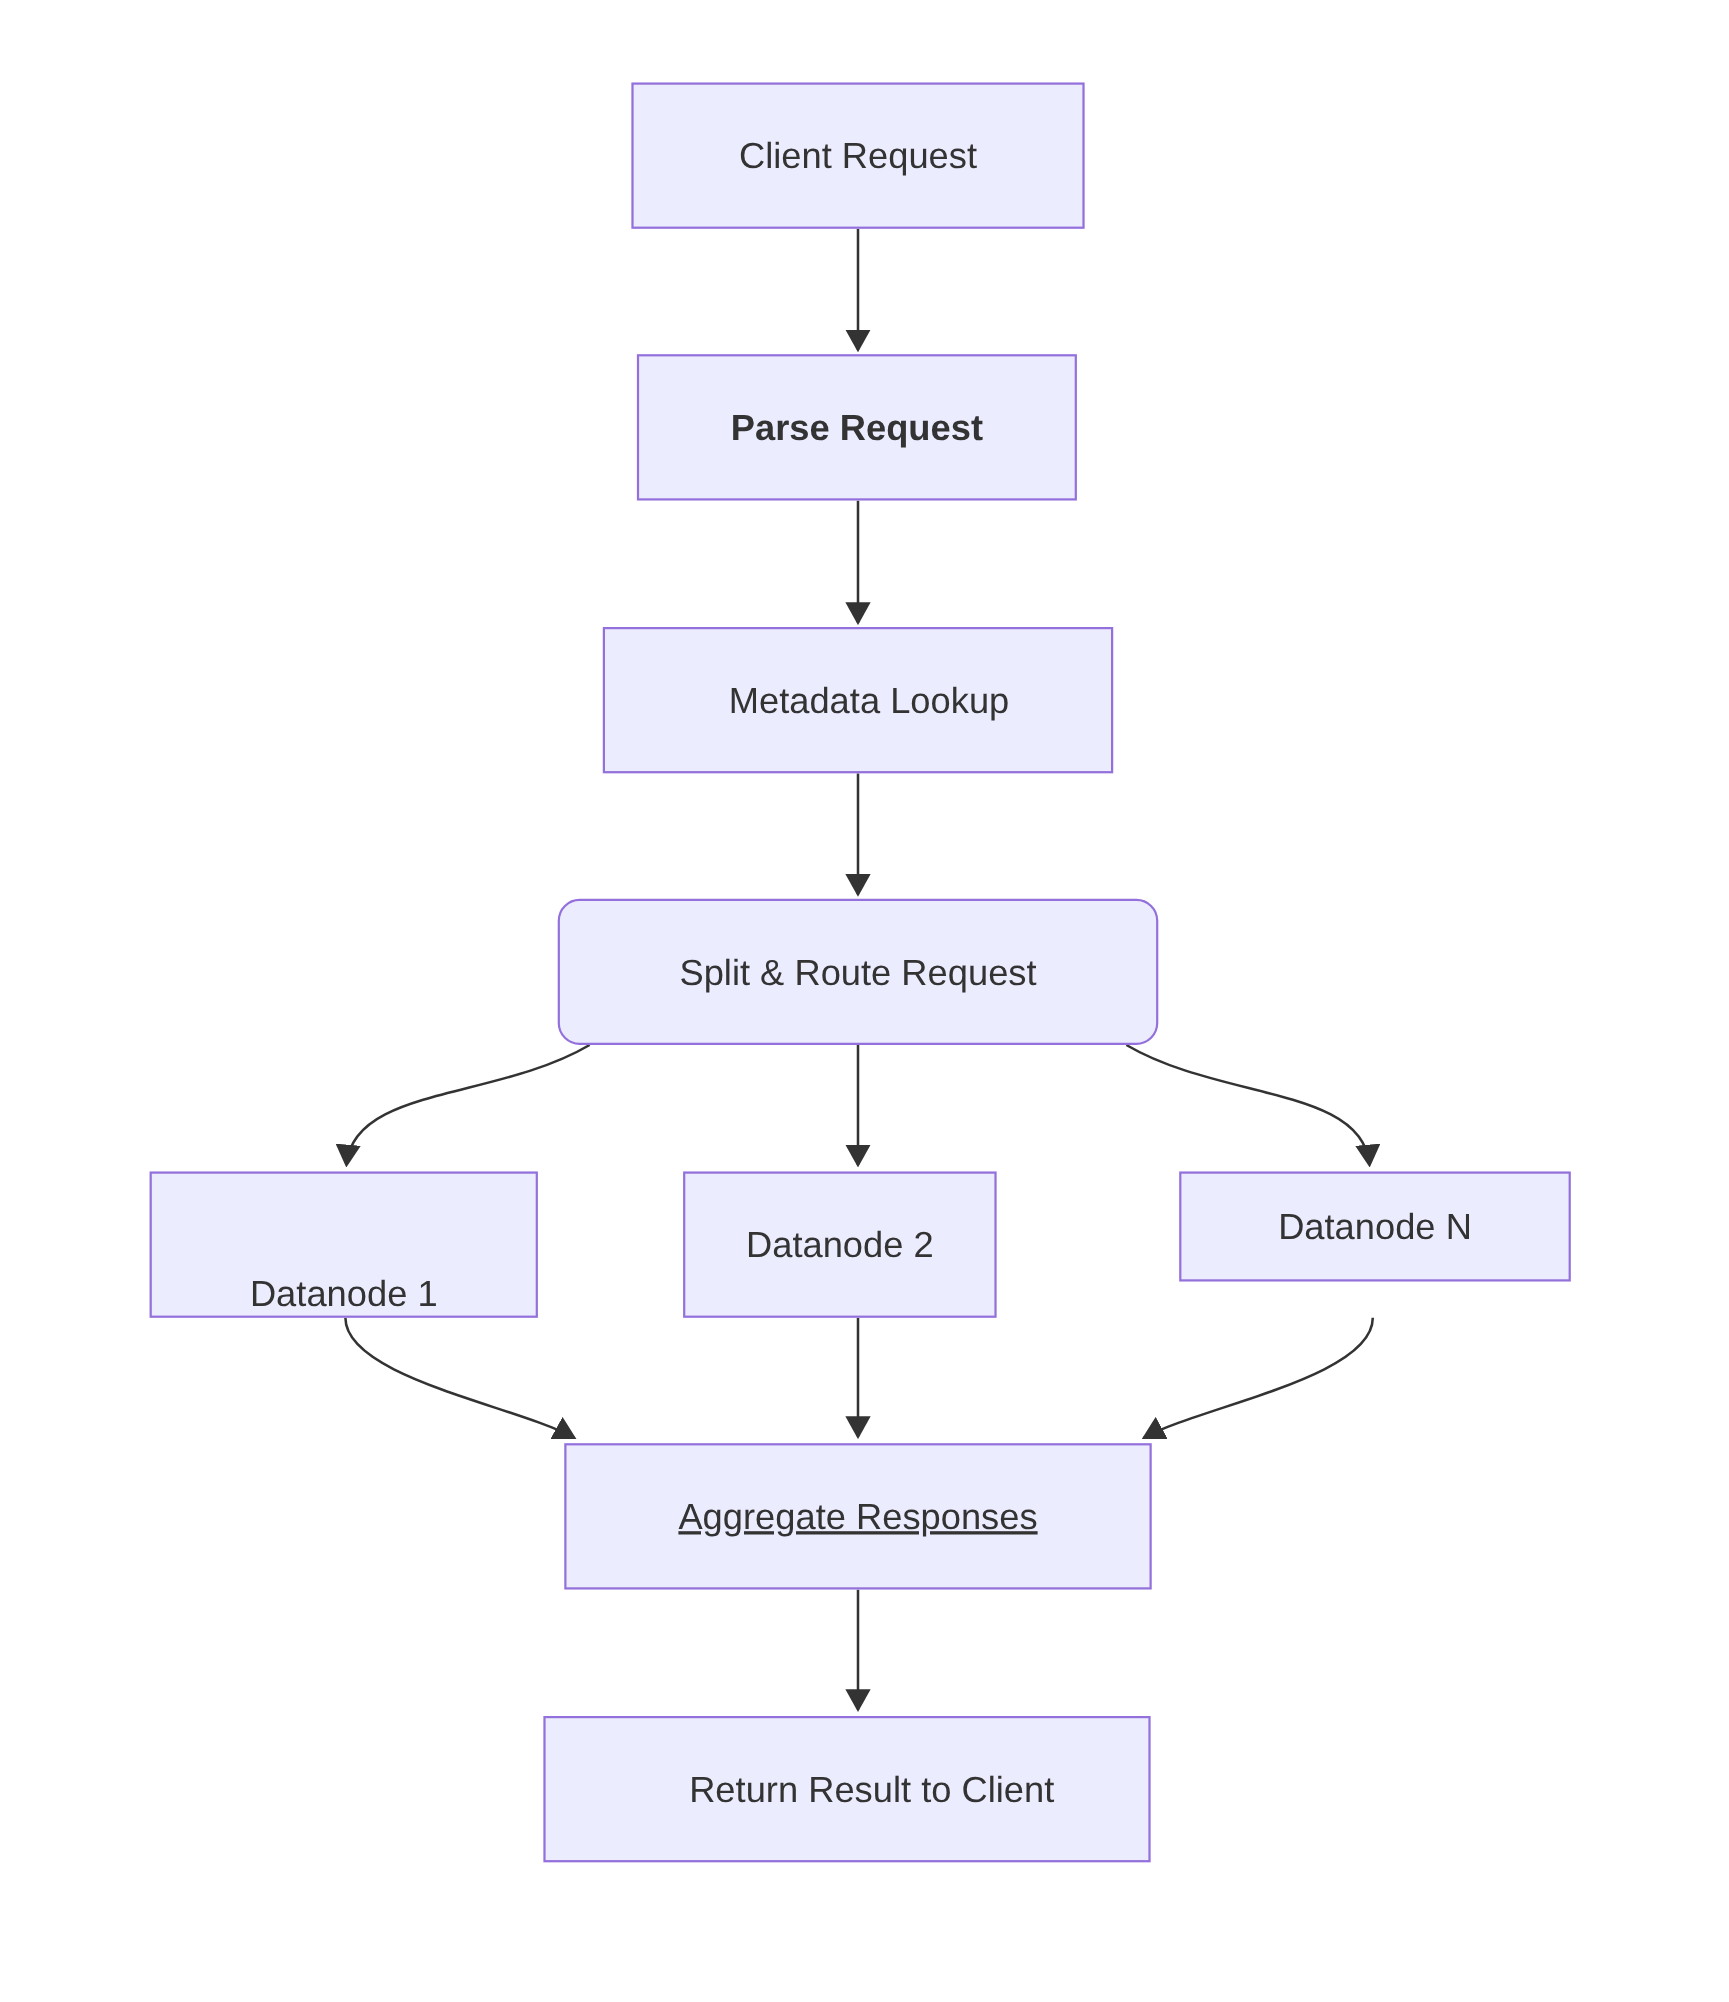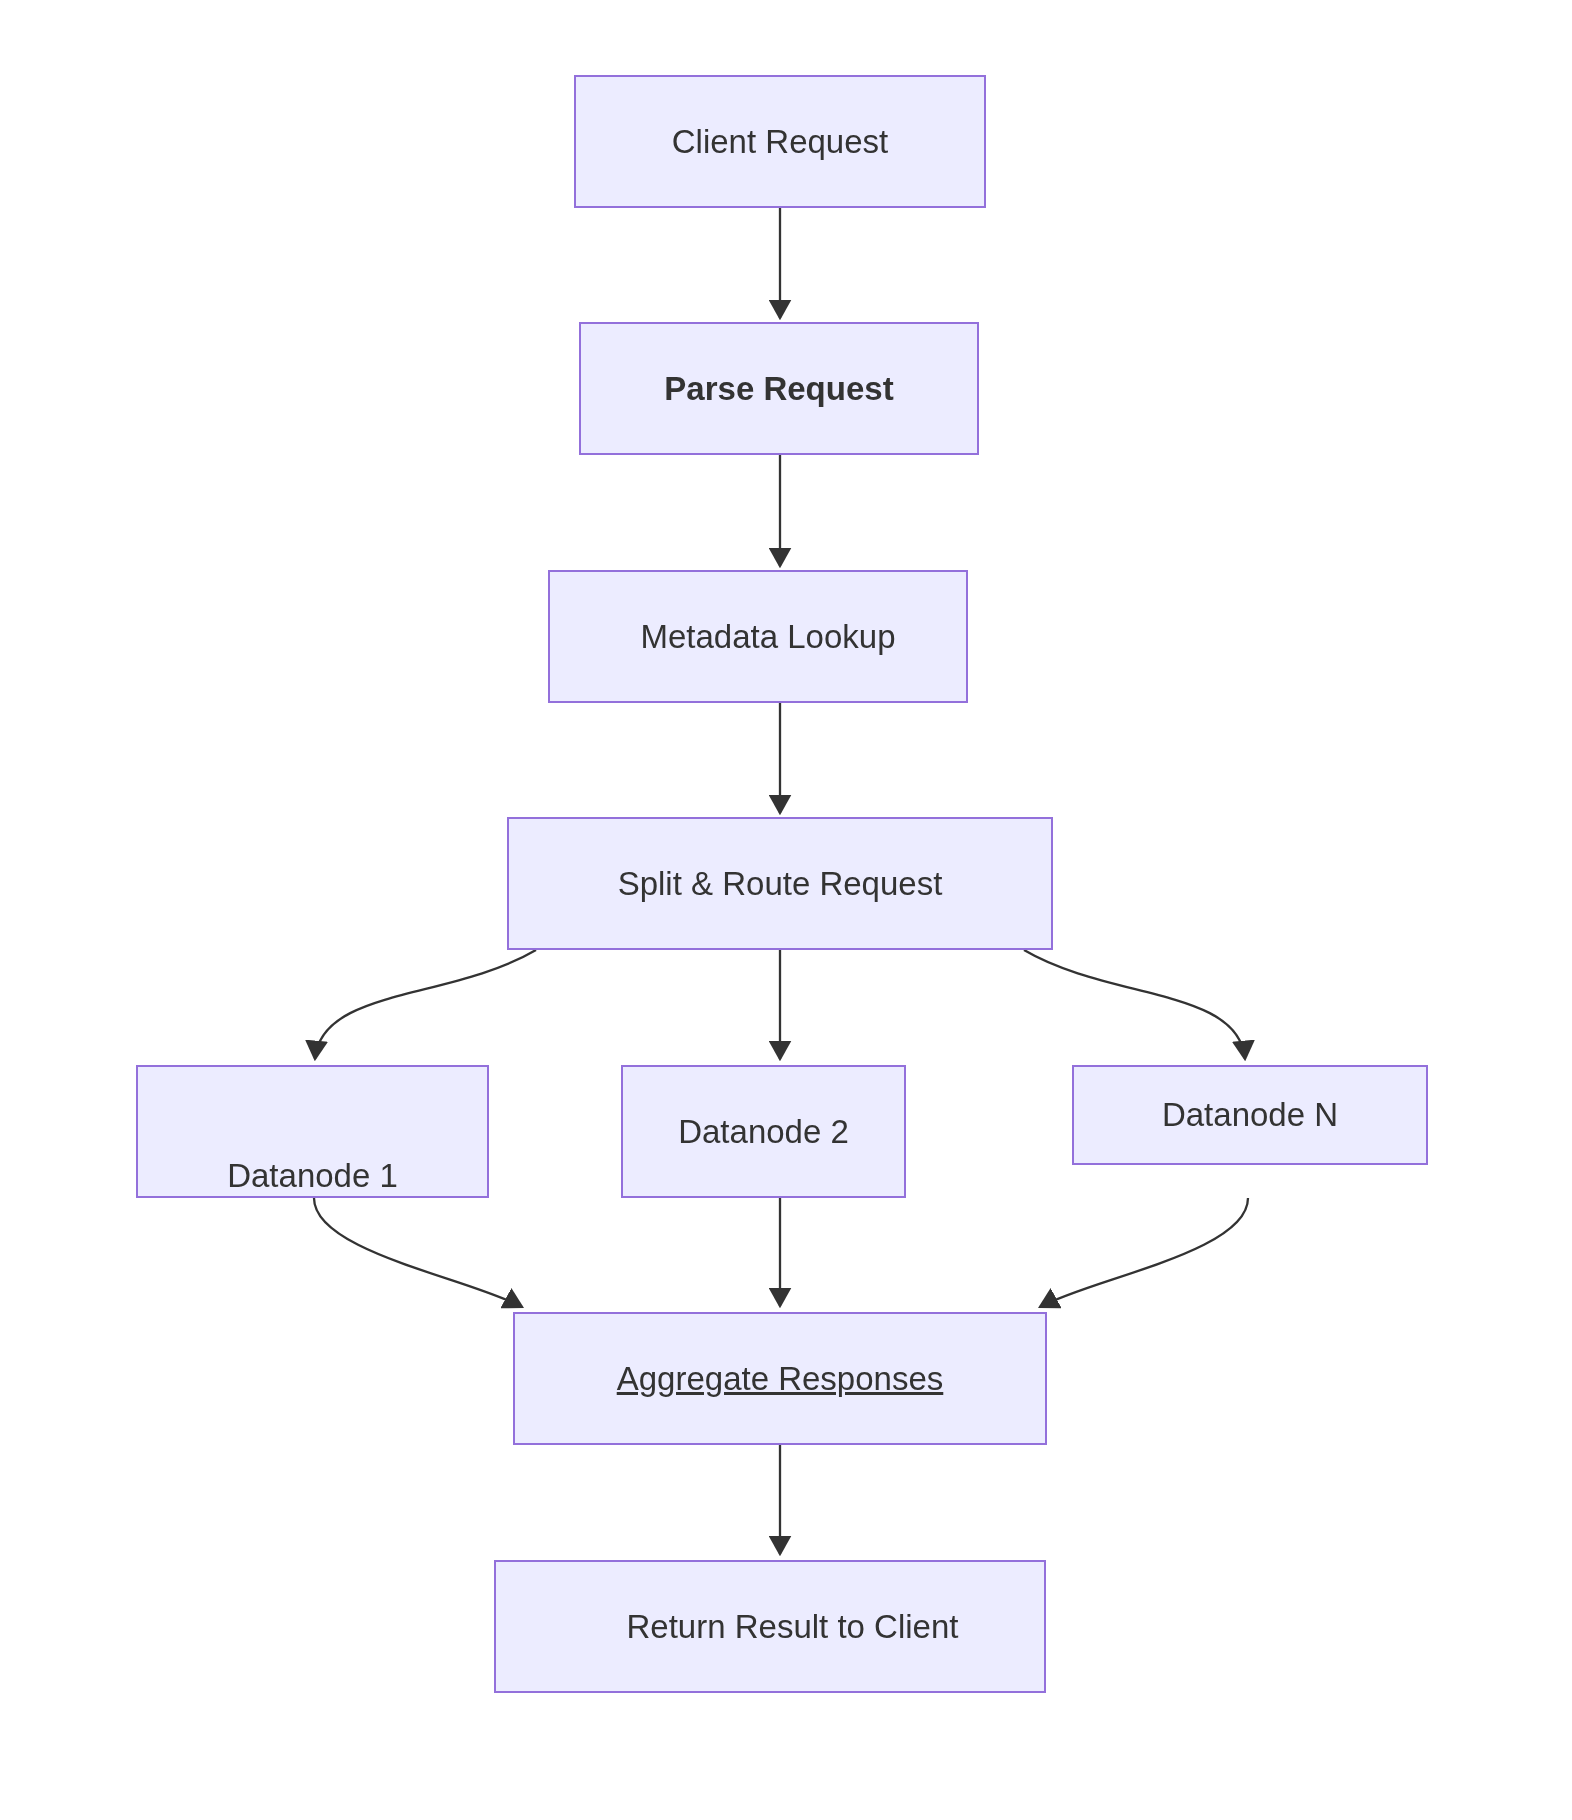--- a/index.html
+++ b/index.html
@@ -51,7 +51,7 @@
   
   #n-client   { left: 553px;  top: 75px;   width: 412px; height: 133px; }
   #n-parse    { left: 558px;  top: 322px;  width: 400px; height: 133px; font-weight: bold; }
-  #n-meta     { left: 527px;  top: 570px;  width: 420px; height: 133px; padding-left: 20px; }
+  #n-meta     { left: 527px;  top: 570px;  width: 464px; height: 133px; padding-left: 20px; }
   #n-split    { left: 486px;  top: 817px;  width: 546px; height: 133px; }
   #n-dn1      { left: 115px;  top: 1065px; width: 353px; height: 133px; align-items: flex-end; }
   #n-dn2      { left: 600px;  top: 1065px; width: 285px; height: 133px; }

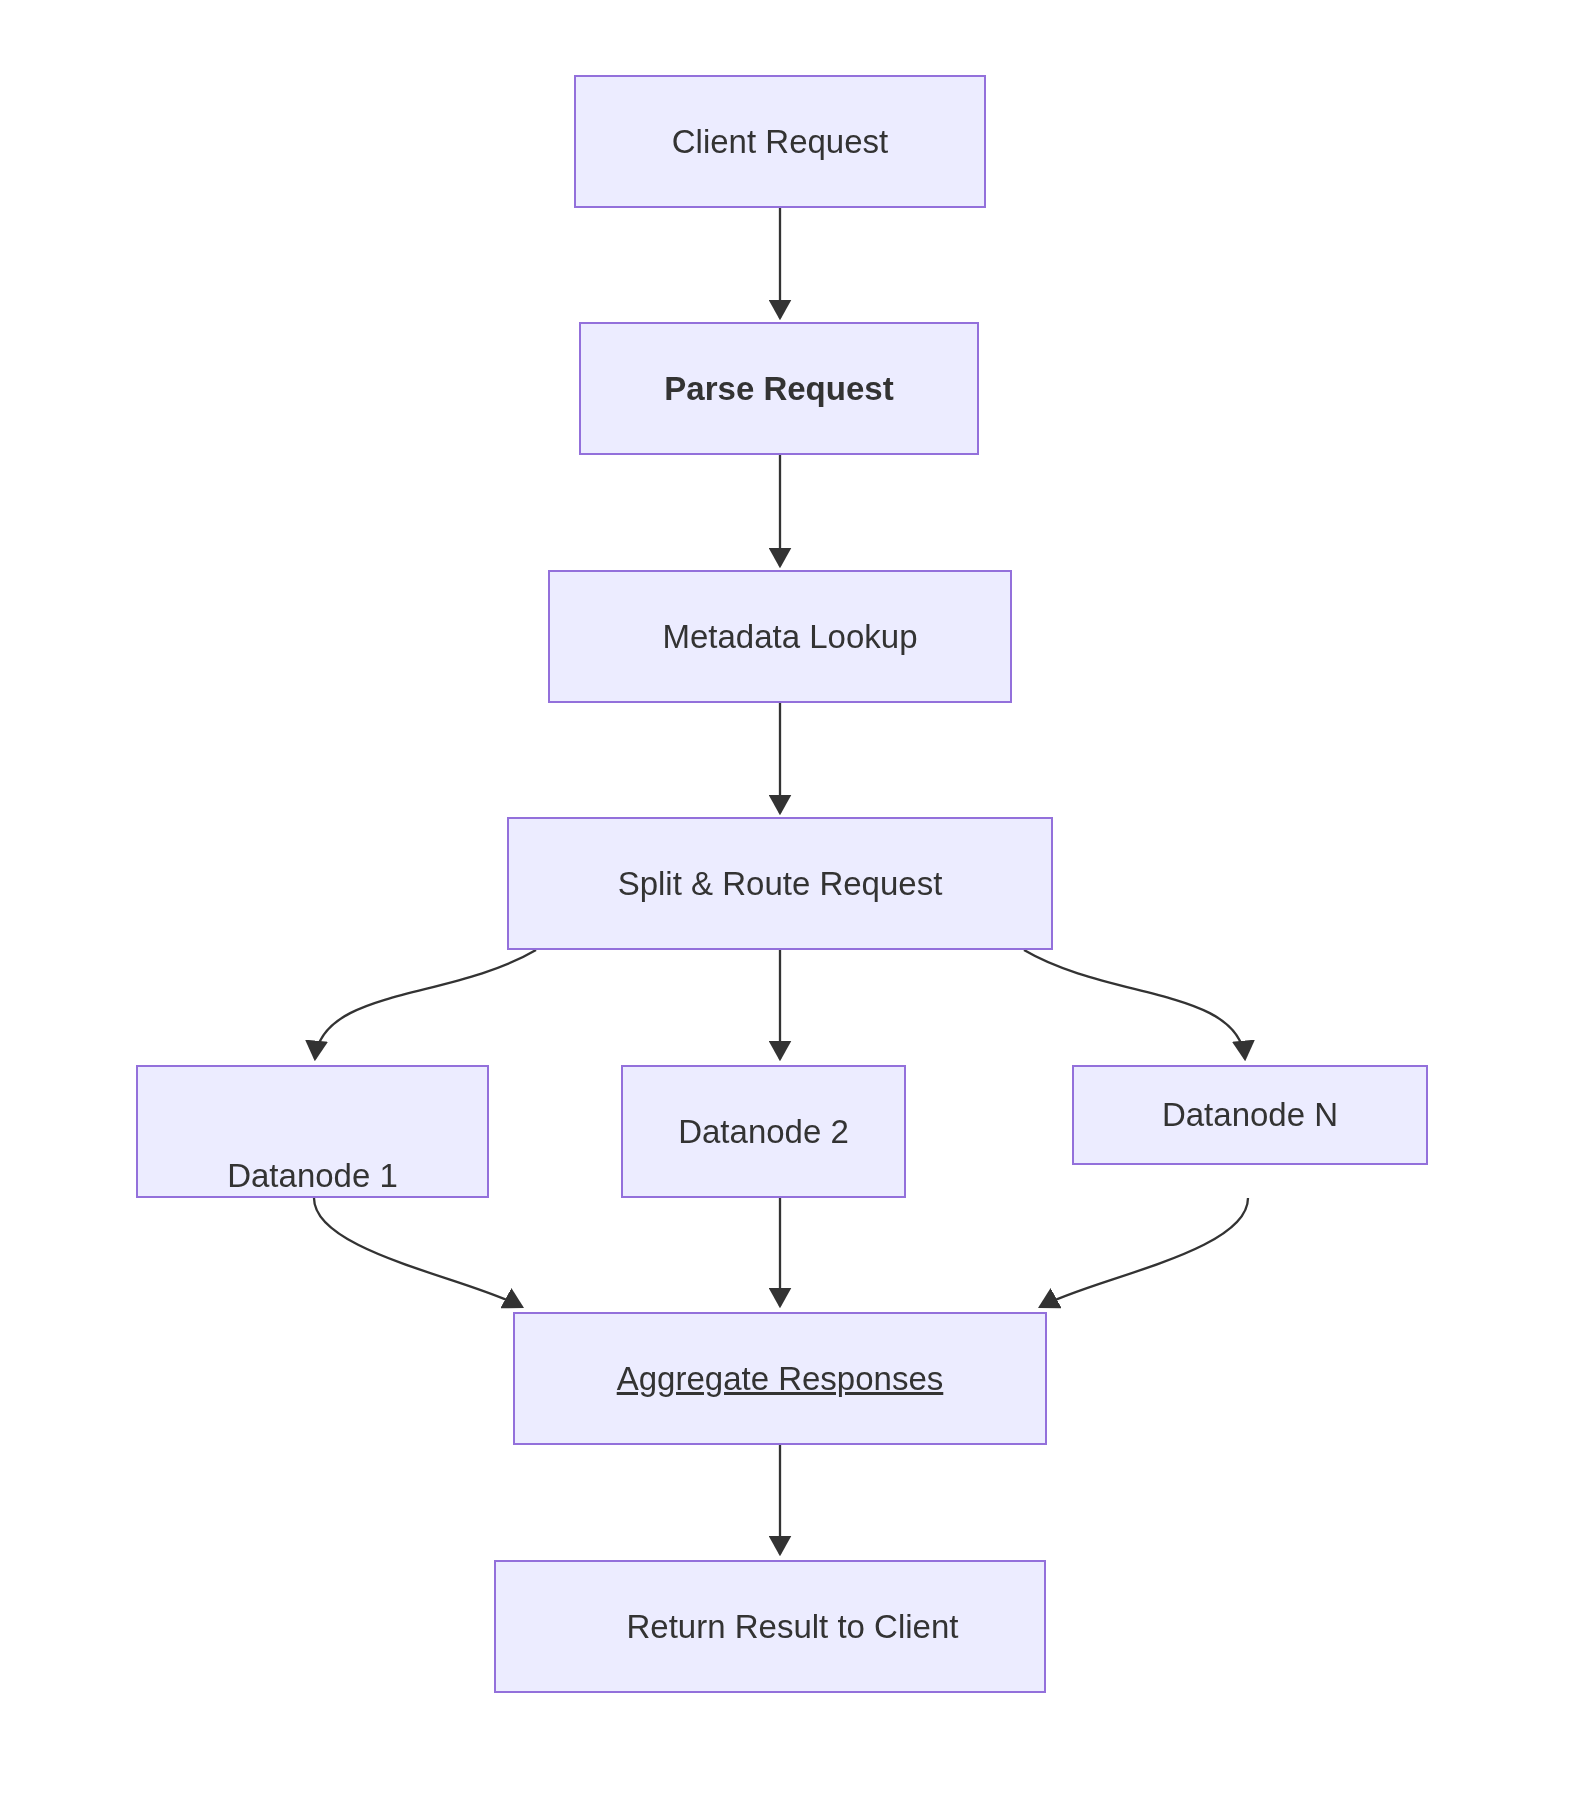--- a/index.html
+++ b/index.html
@@ -52,7 +52,7 @@
   #n-client   { left: 553px;  top: 75px;   width: 412px; height: 133px; }
   #n-parse    { left: 558px;  top: 322px;  width: 400px; height: 133px; font-weight: bold; }
   #n-meta     { left: 527px;  top: 570px;  width: 464px; height: 133px; padding-left: 20px; }
-  #n-split    { left: 486px;  top: 817px;  width: 546px; height: 133px; }
+  #n-split    { left: 486px;  top: 817px;  width: 546px; height: 133px; border-radius: 20px; }
   #n-dn1      { left: 115px;  top: 1065px; width: 353px; height: 133px; align-items: flex-end; }
   #n-dn2      { left: 600px;  top: 1065px; width: 285px; height: 133px; }
   #n-dnn      { left: 1051px; top: 1065px; width: 356px; height: 100px; }

